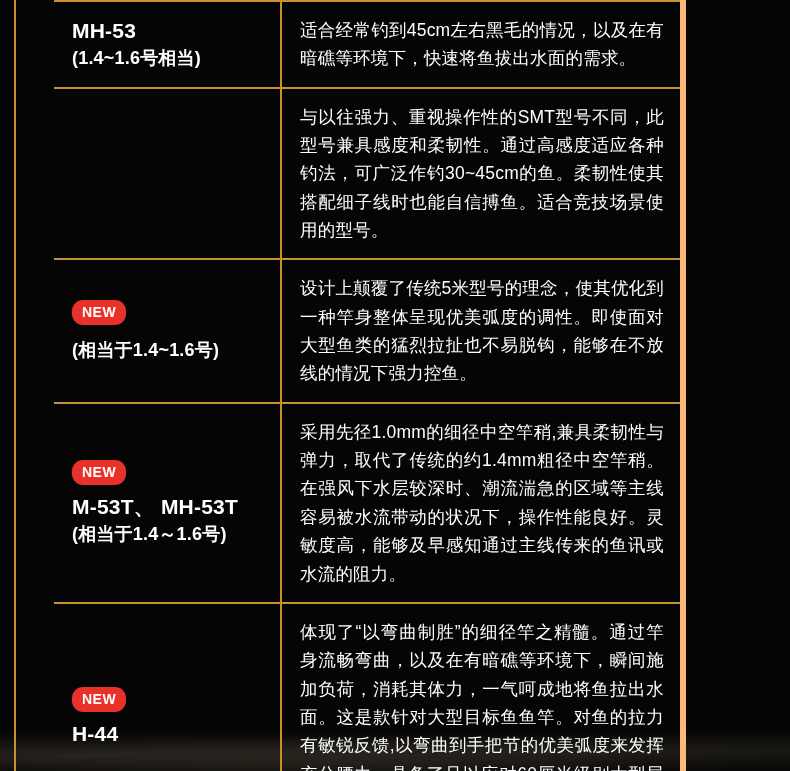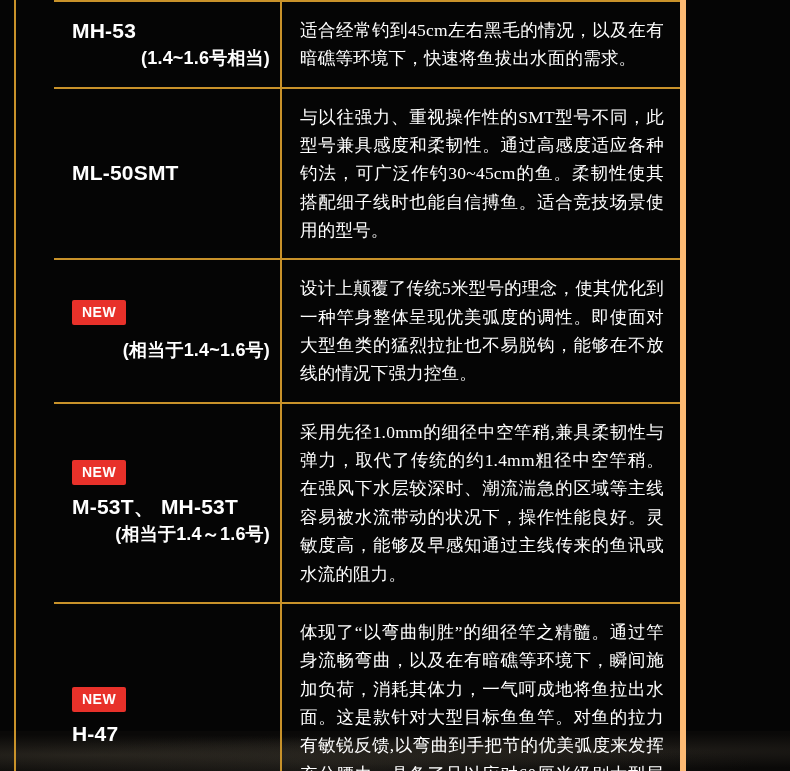--- a/index.html
+++ b/index.html
@@ -68,7 +68,6 @@
     padding: 14px 16px 14px 18px;
     display: flex;
     align-items: flex-end;
-    font-family: Liberation Serif, serif;
   }
   .badge {
     display: inline-block;

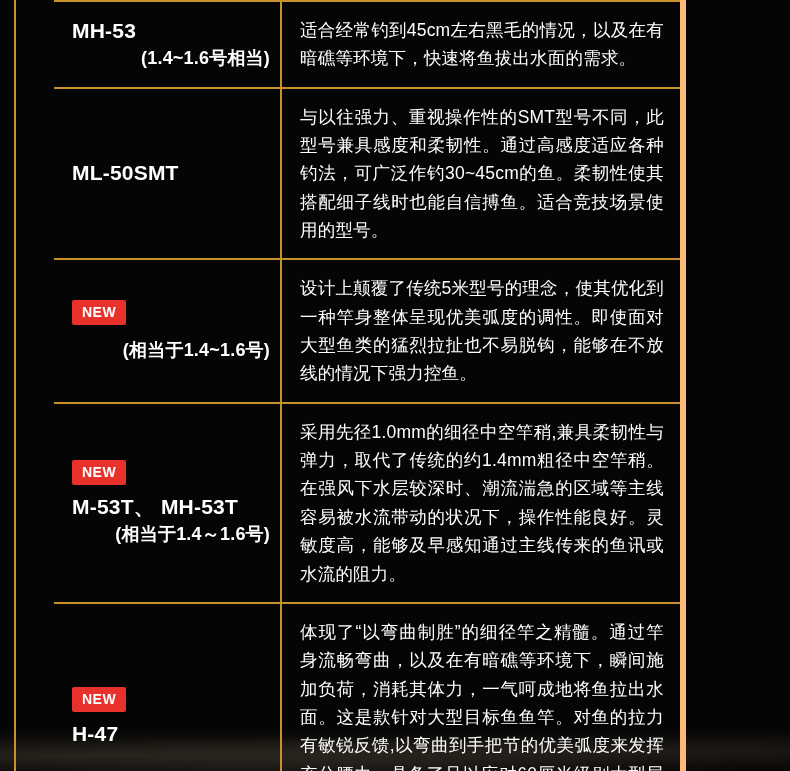--- a/index.html
+++ b/index.html
@@ -96,7 +96,6 @@
     color: #ffffff;
     margin-top: 4px;
     letter-spacing: 0.2px;
-    text-align: right;
   }
   .desc-text {
     font-size: 17.5px;

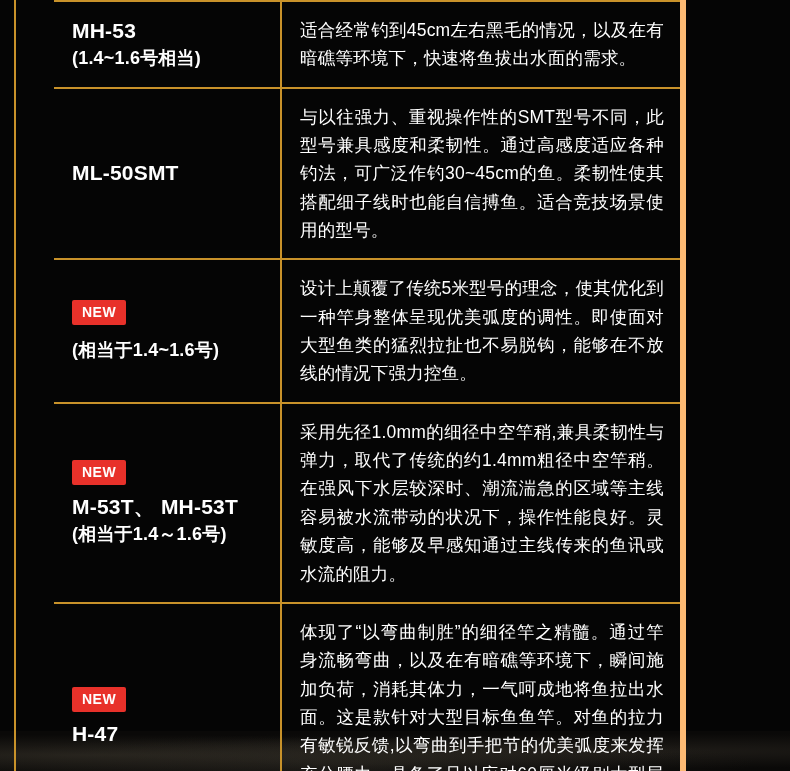--- a/index.html
+++ b/index.html
@@ -131,7 +131,6 @@
 
     <div class="row r1">
       <div class="cell-model">
-        <div class="model-name">ML-50SMT</div>
       </div>
       <div class="cell-desc">
         <div class="desc-text">与以往强力、重视操作性的SMT型号不同，此型号兼具感度和柔韧性。通过高感度适应各种钓法，可广泛作钓30~45cm的鱼。柔韧性使其搭配细子线时也能自信搏鱼。适合竞技场景使用的型号。</div>

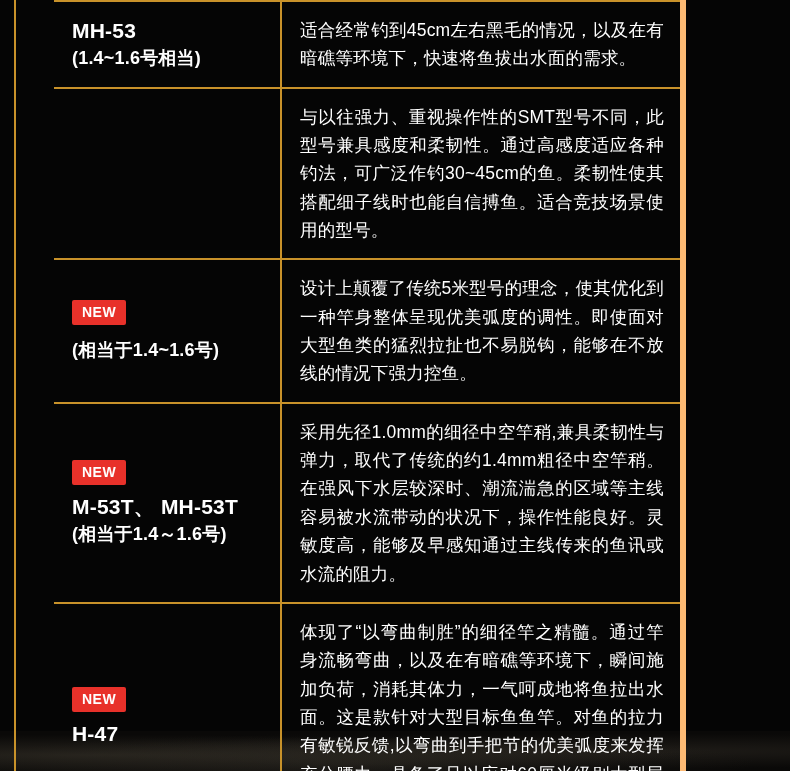--- a/index.html
+++ b/index.html
@@ -78,7 +78,7 @@
     letter-spacing: 0.5px;
     line-height: 1;
     padding: 5px 10px 6px 10px;
-    border-radius: 2px;
+    border-radius: 11px;
     margin-bottom: 10px;
     align-self: flex-start;
   }

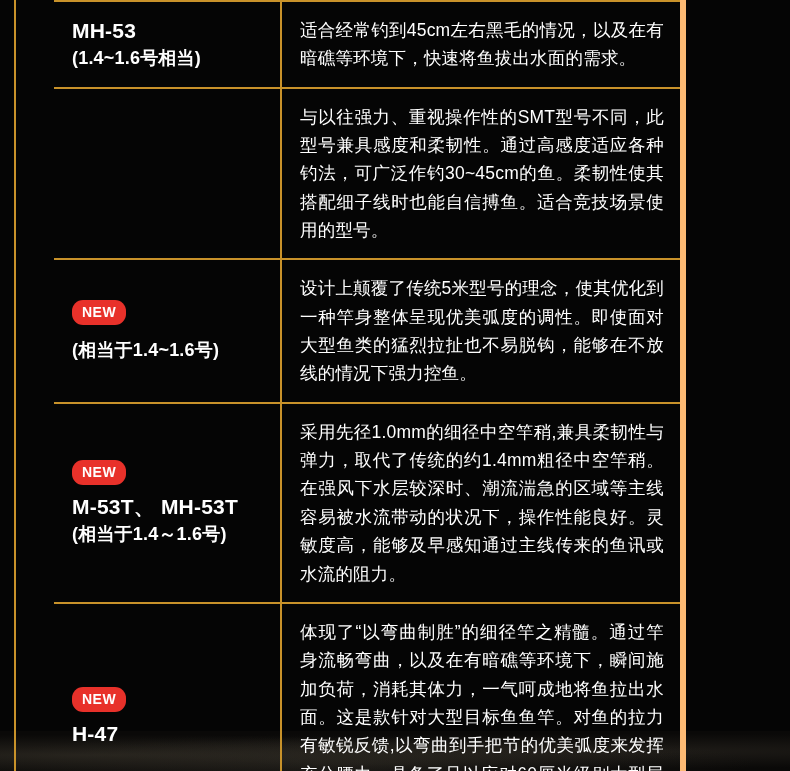--- a/index.html
+++ b/index.html
@@ -161,7 +161,7 @@
     <div class="row r4">
       <div class="cell-model">
         <span class="badge">NEW</span>
-        <div class="model-name">H-47</div>
+        <div class="model-name">H-44</div>
       </div>
       <div class="cell-desc">
         <div class="desc-text">体现了“以弯曲制胜”的细径竿之精髓。通过竿身流畅弯曲，以及在有暗礁等环境下，瞬间施加负荷，消耗其体力，一气呵成地将鱼拉出水面。这是款针对大型目标鱼鱼竿。对鱼的拉力有敏锐反馈,以弯曲到手把节的优美弧度来发挥充分腰力，具备了足以应对60厘米级别大型尾长的潜力。</div>

